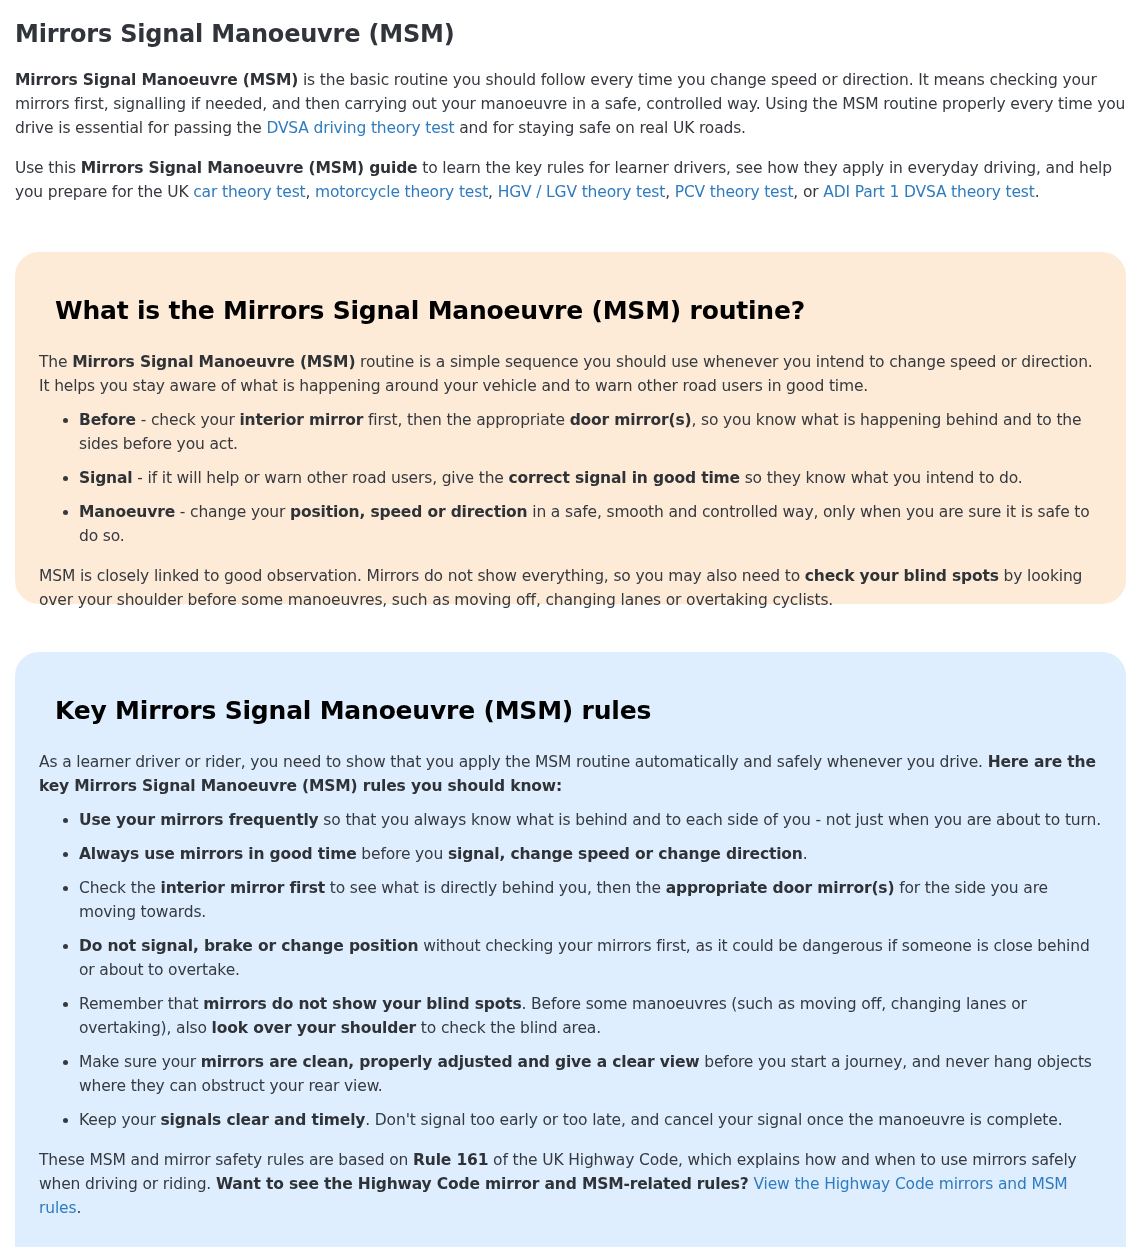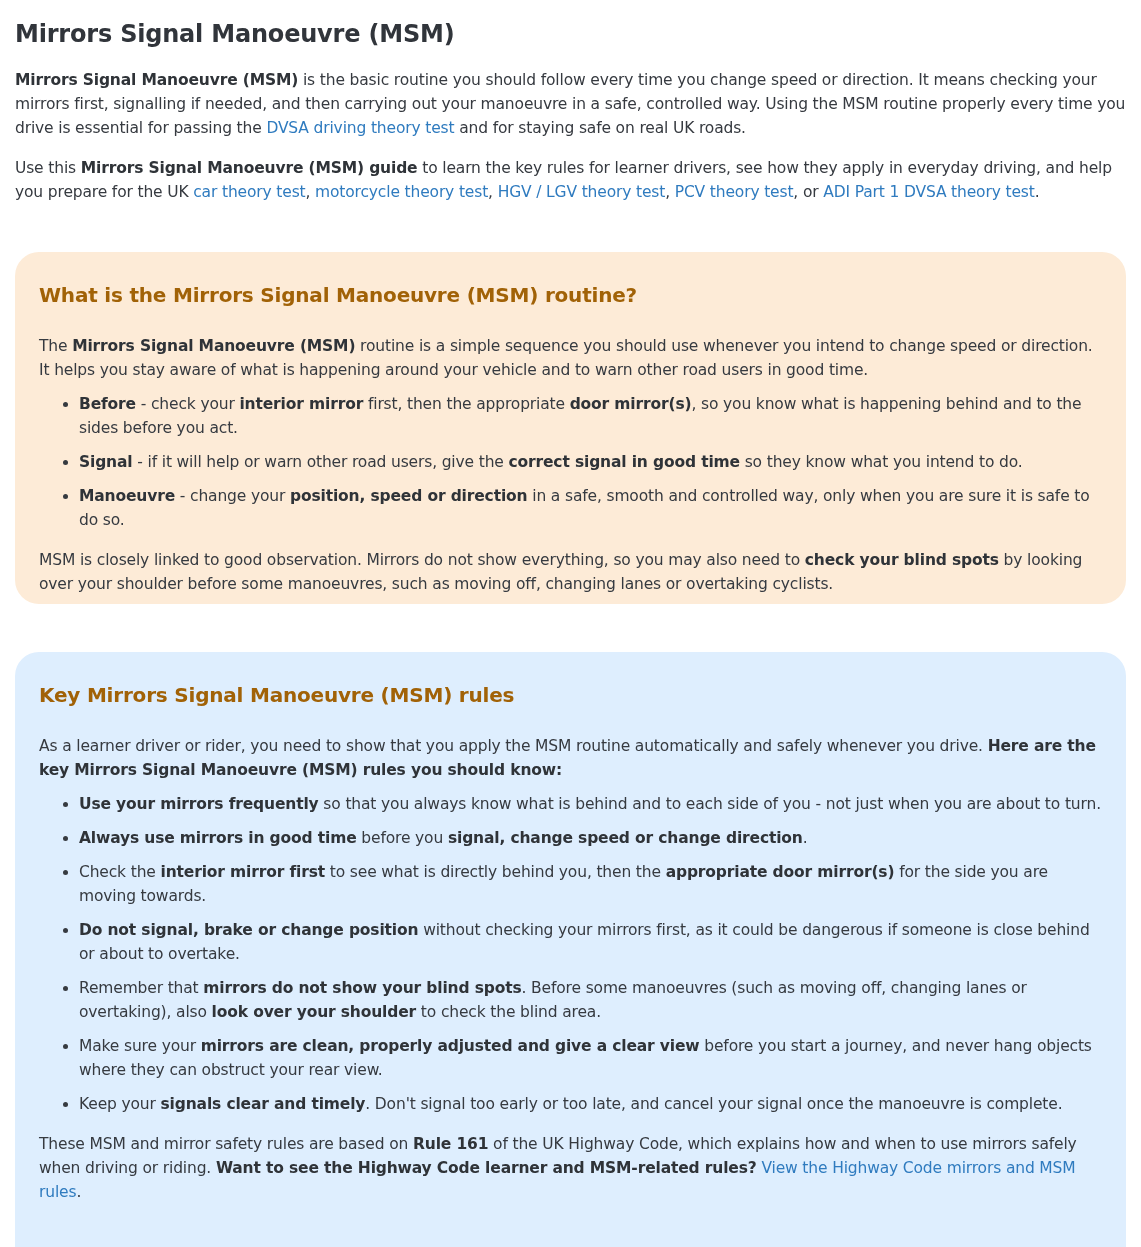--- a/index.html
+++ b/index.html
@@ -55,12 +55,12 @@
       height: 699px;
     }
     h2 {
-      margin: 0;
+      margin: 16px;
       padding-top: 4px;
-      font-size: 20px;
+      font-size: 25px;
       line-height: 30px;
       font-weight: bold;
-      color: #a16207;
+      color: #000000;
       letter-spacing: -0.2px;
     }
     .card p.lead { margin-top: 24px; }

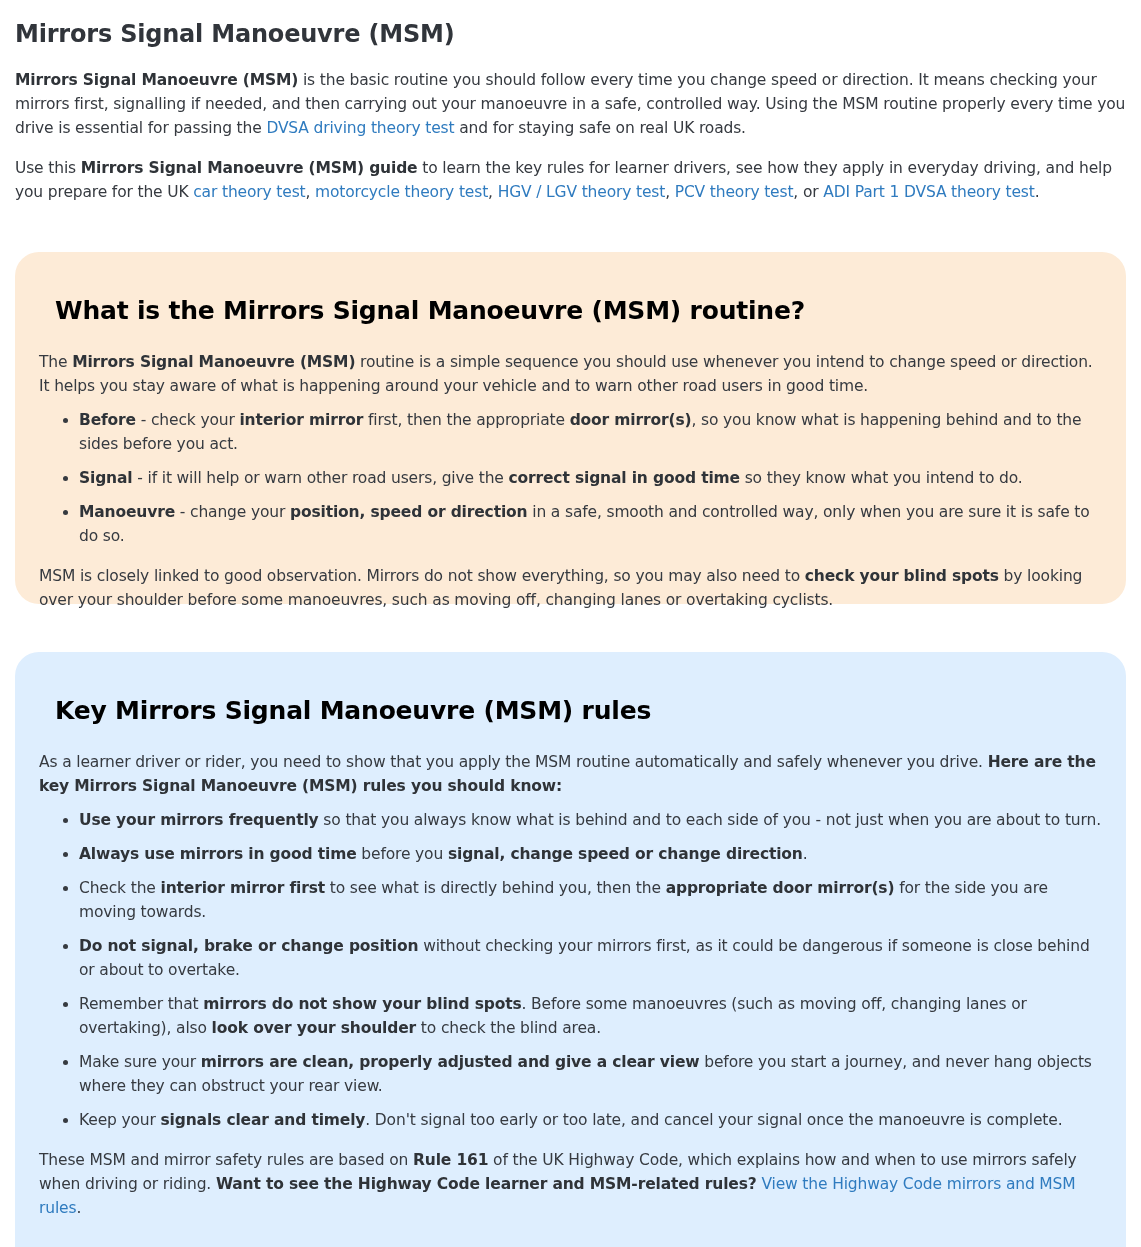--- a/index.html
+++ b/index.html
@@ -108,7 +108,7 @@
       <li><span>Make sure your </span><b>mirrors are clean, properly adjusted and give a clear view</b><span> before you start a journey, and never hang objects where they can obstruct your rear view.</span></li>
       <li><span>Keep your </span><b>signals clear and timely</b><span>. Don't signal too early or too late, and cancel your signal once the manoeuvre is complete.</span></li>
     </ul>
-    <p class="tail"><span>These MSM and mirror safety rules are based on </span><b>Rule 161</b><span> of the UK Highway Code, which explains how and when to use mirrors safely when driving or riding. </span><b>Want to see the Highway Code learner and MSM-related rules?</b><span> </span><a href="#">View the Highway Code mirrors and MSM rules</a><span>.</span></p>
+    <p class="tail"><span>These MSM and mirror safety rules are based on </span><b>Rule 161</b><span> of the UK Highway Code, which explains how and when to use mirrors safely when driving or riding. </span><b>Want to see the Highway Code mirror and MSM-related rules?</b><span> </span><a href="#">View the Highway Code mirrors and MSM rules</a><span>.</span></p>
   </section>
 
 </div>

